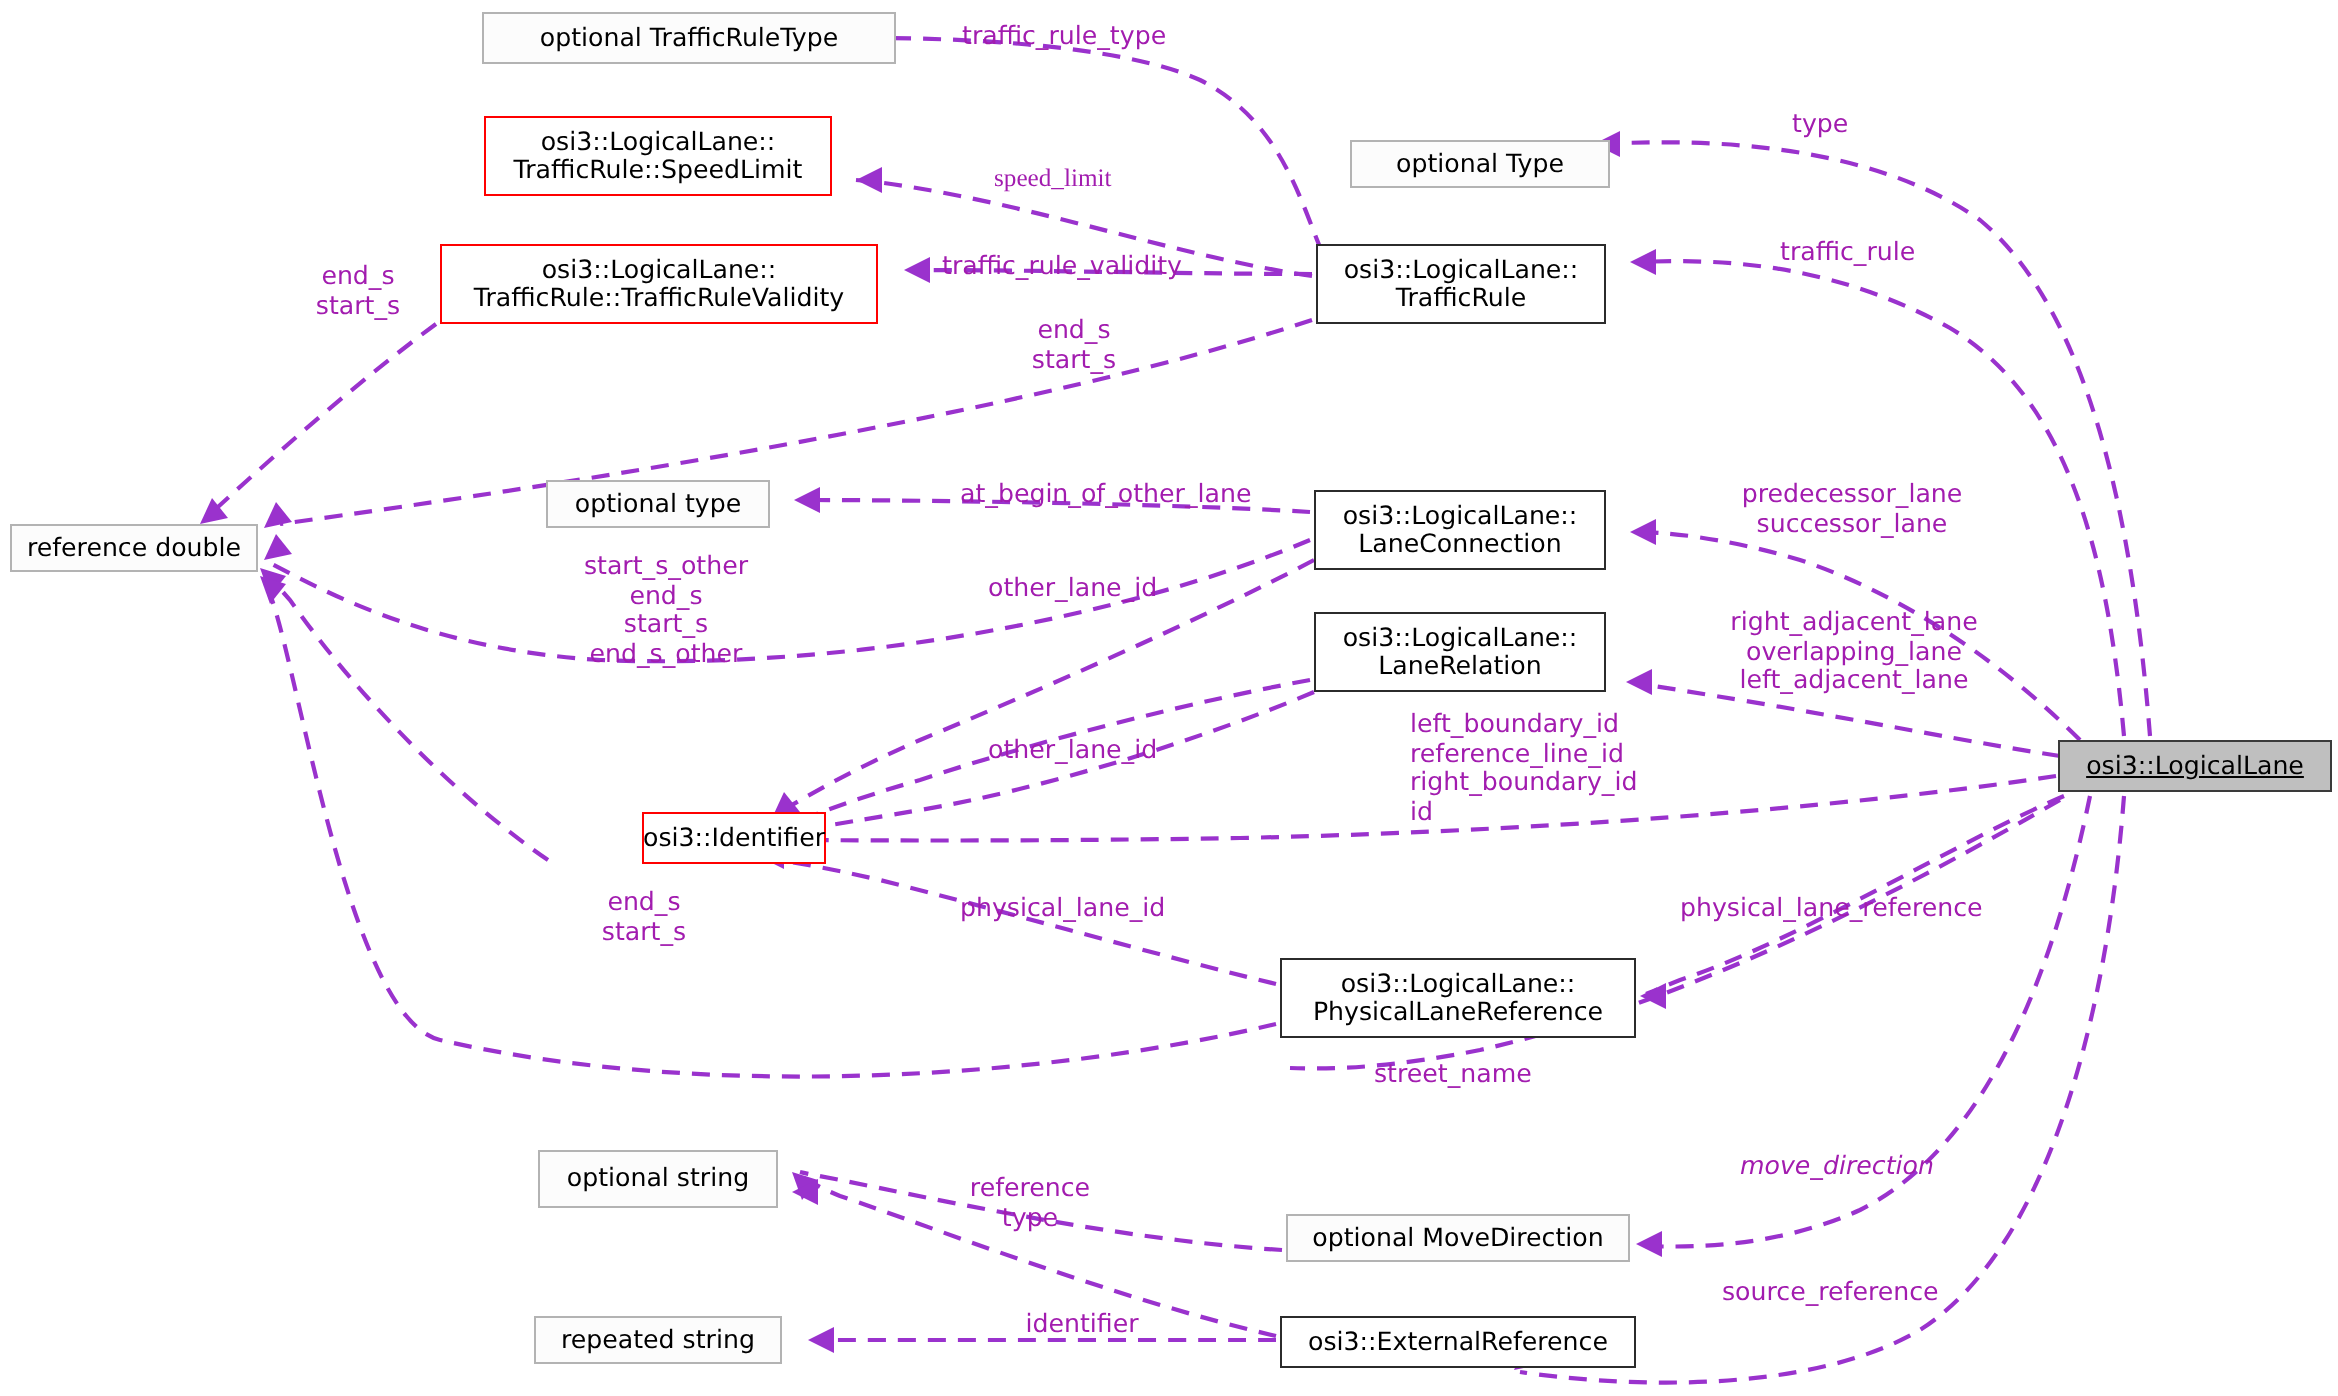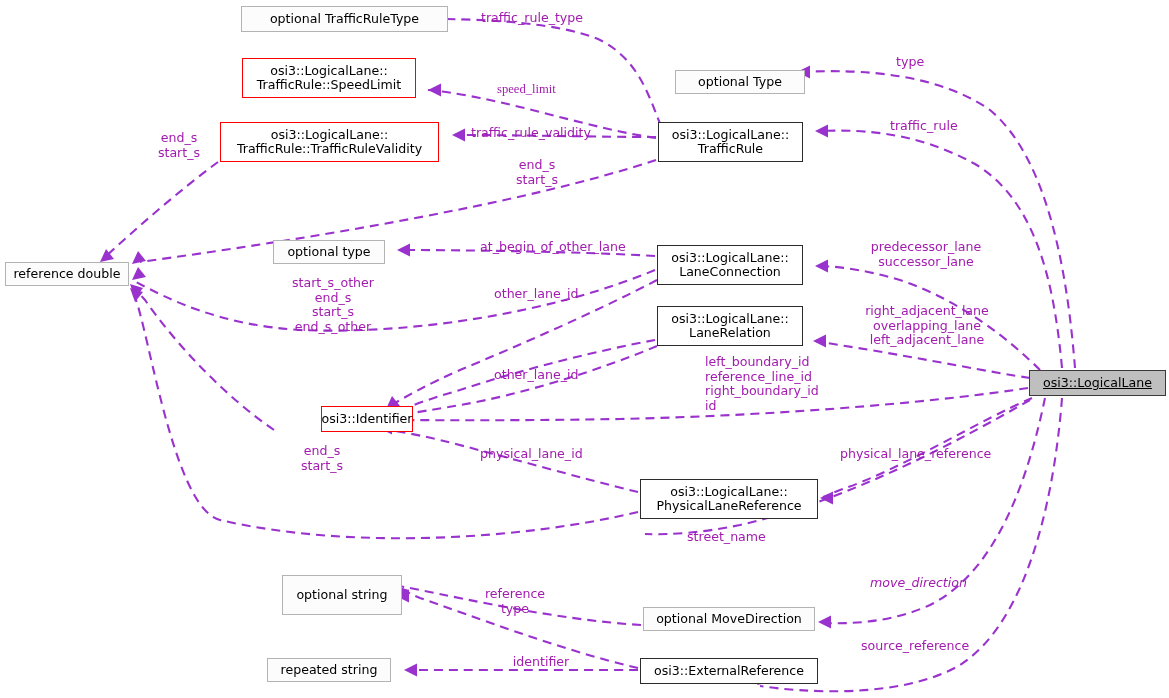--- a/index.html
+++ b/index.html
@@ -142,7 +142,7 @@
       <div class="node plain" style="left: 5px; top: 262px; width: 124px; height: 24px;">reference double</div>
       <div class="node plain" style="left: 273px; top: 240px; width: 112px; height: 24px;">optional type</div>
       <div class="node redbox" style="left: 275px; top: 406px; width: 92px; height: 26px; margin-left: 46px;">osi3::Identifier</div>
-      <div class="node plain" style="left: 282px; top: 575px; width: 120px; height: 40px;">optional string</div>
+      <div class="node plain" style="left: 269px; top: 575px; width: 120px; height: 29px;">optional string</div>
       <div class="node plain" style="left: 267px; top: 658px; width: 124px; height: 24px;">repeated string</div>
       <div class="node plain" style="left: 675px; top: 70px; width: 130px; height: 24px;">optional Type</div>
       <div class="node solid" style="left: 658px; top: 122px; width: 145px; height: 40px;">osi3::LogicalLane::

